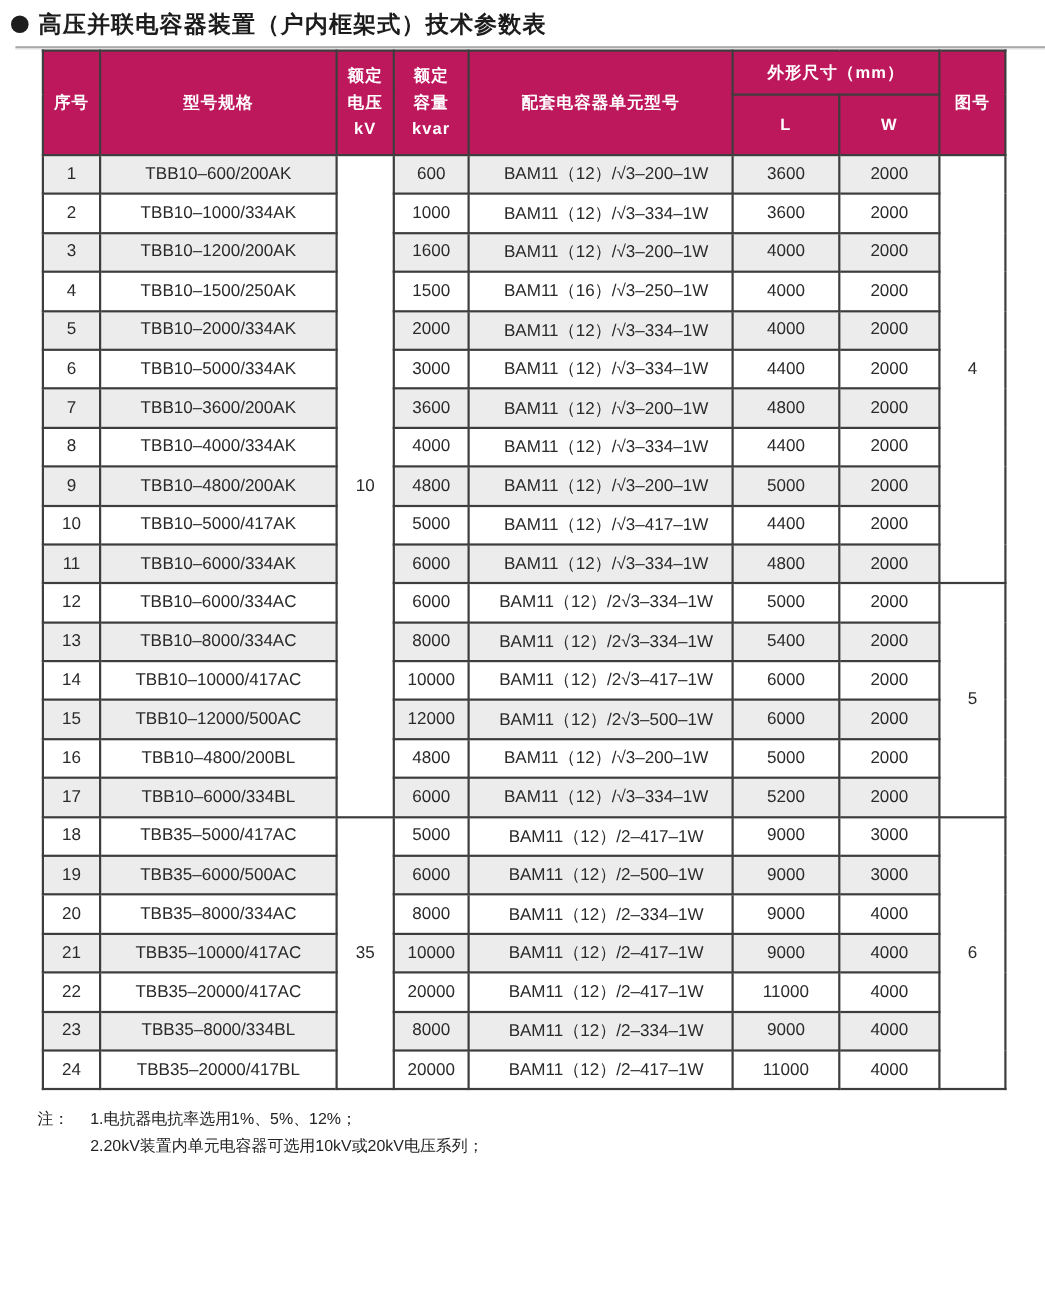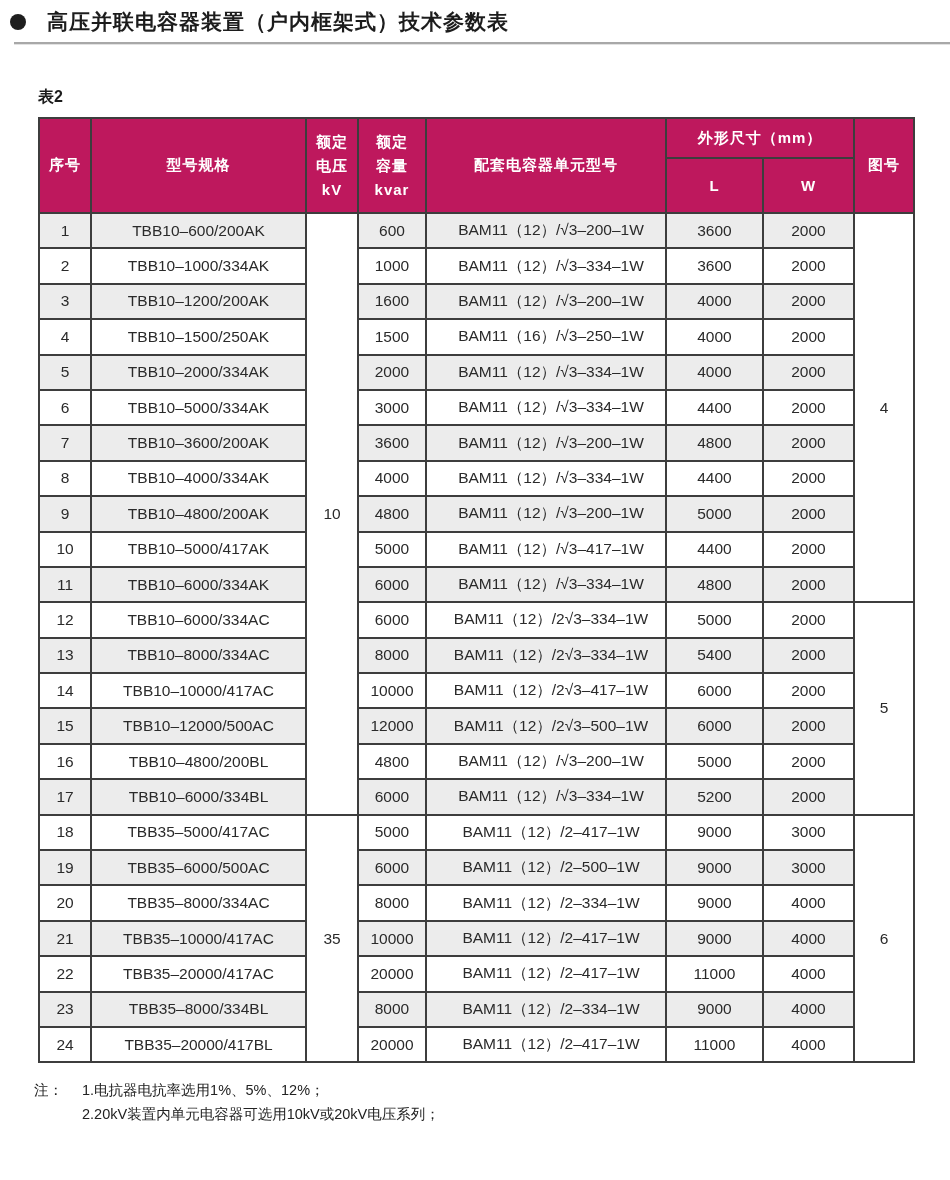--- a/index.html
+++ b/index.html
@@ -14,7 +14,7 @@
 
   
   .title-bar {
-    display: flex; align-items: center; gap: 21px;
+    display: flex; align-items: center; gap: 9px;
     padding: 8px 0 0 10px;
   }
   .bullet {

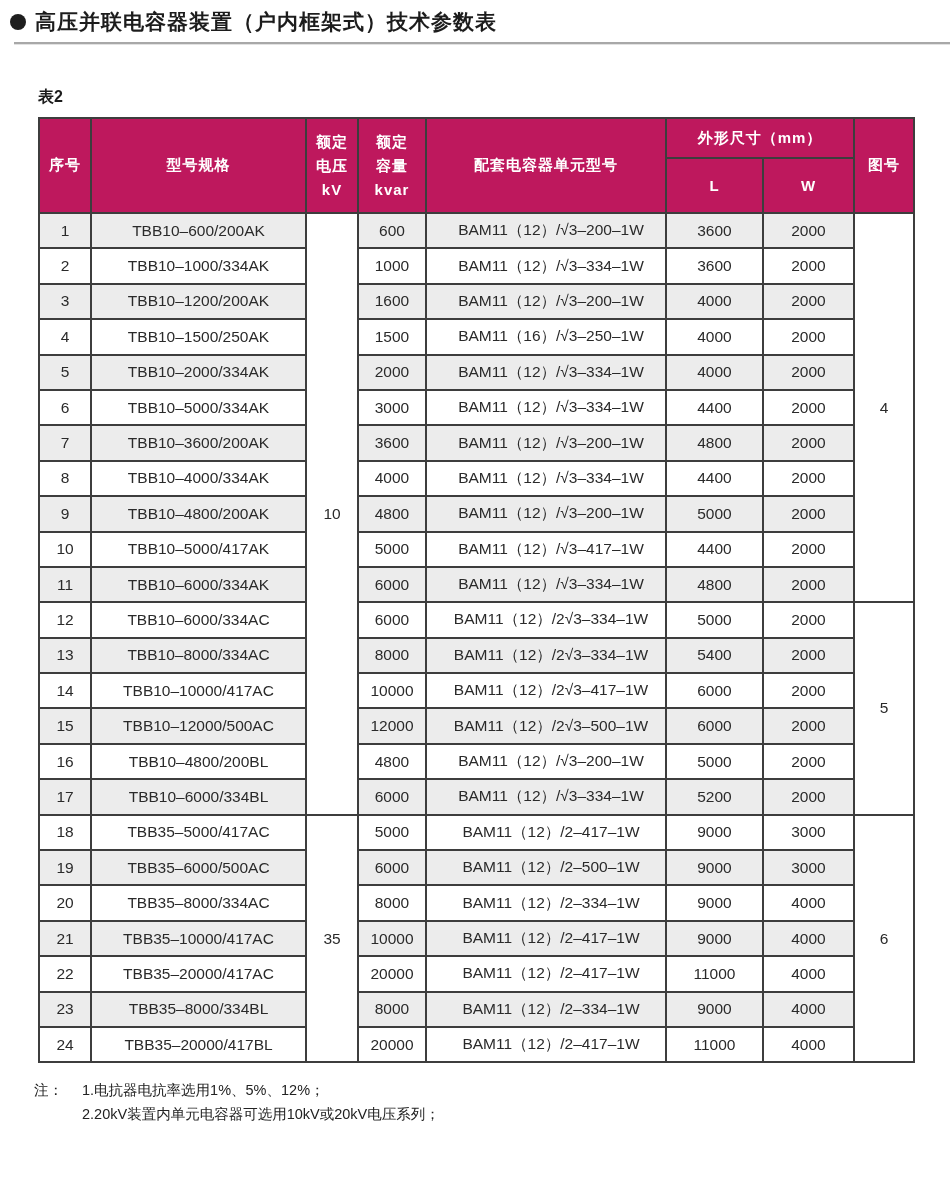--- a/index.html
+++ b/index.html
@@ -90,7 +90,6 @@
   </div>
   <div class="title-rule"></div>
 
-  <div class="table-label">表2</div>
 
   <table class="params">
     <colgroup>

